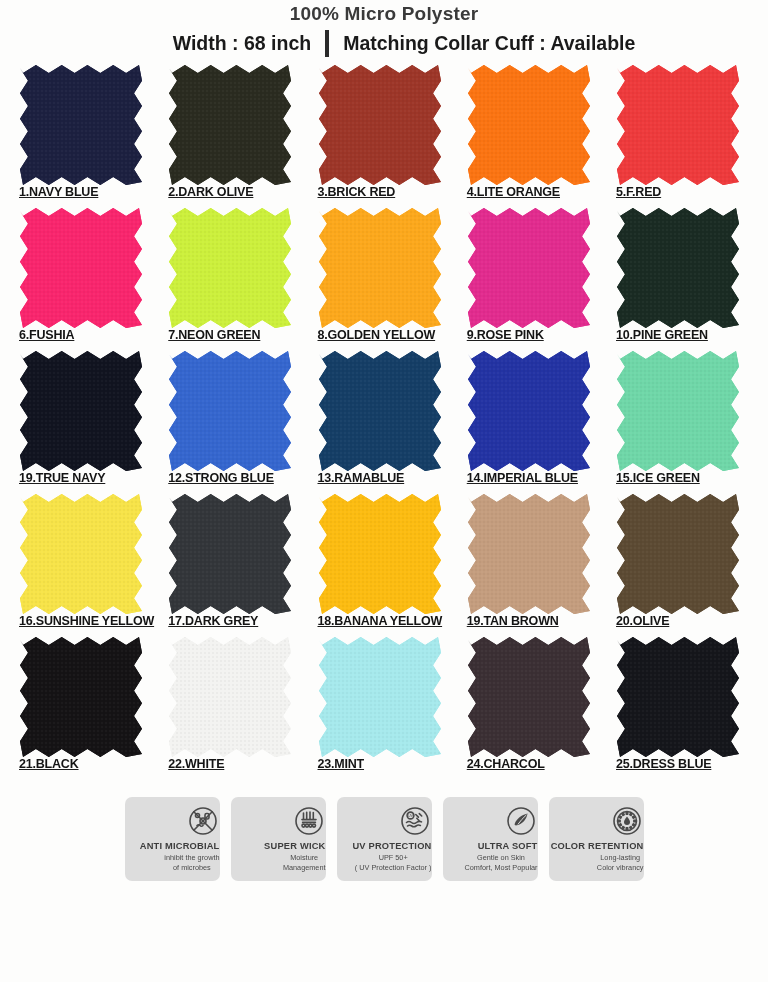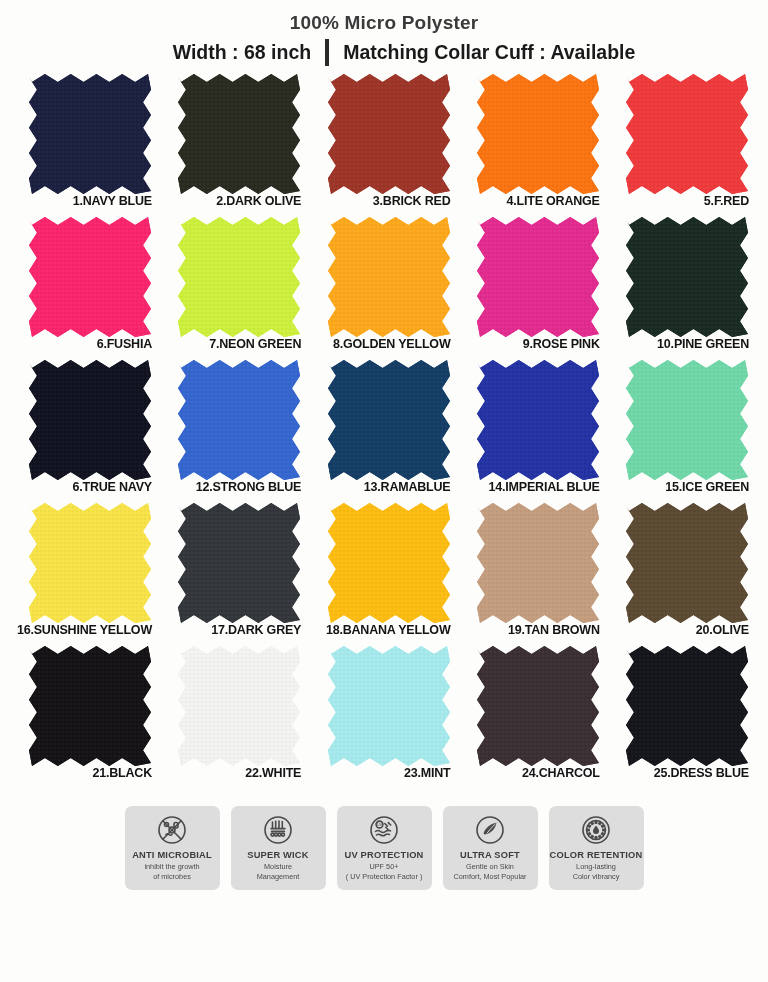--- a/index.html
+++ b/index.html
@@ -18,7 +18,7 @@
     font-weight:bold;
     color:#3a3a3a;
     letter-spacing:.2px;
-    padding-top:11px;
+    padding-top:2px;
     height:24px;
     line-height:24px;
   }

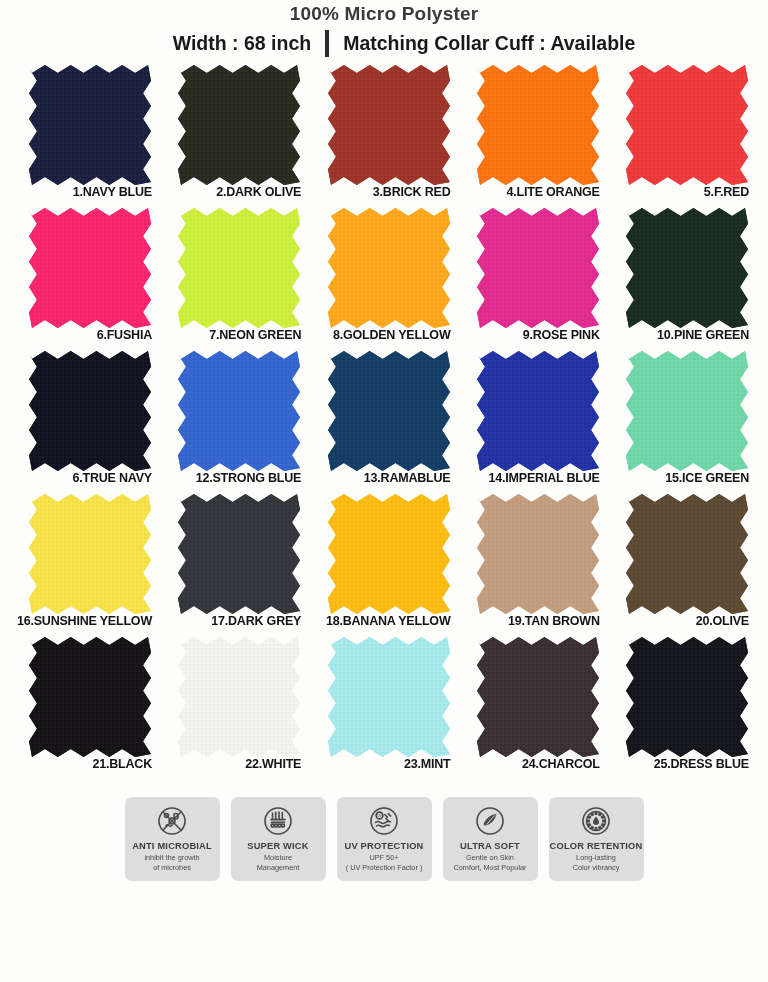--- a/index.html
+++ b/index.html
@@ -62,7 +62,8 @@
     width:133px;
     display:flex;
     flex-direction:column;
-    align-items:flex-end;
+    align-items:flex-start;
+    text-decoration:underline;
   }
   .sw-wrap{
     width:124px;

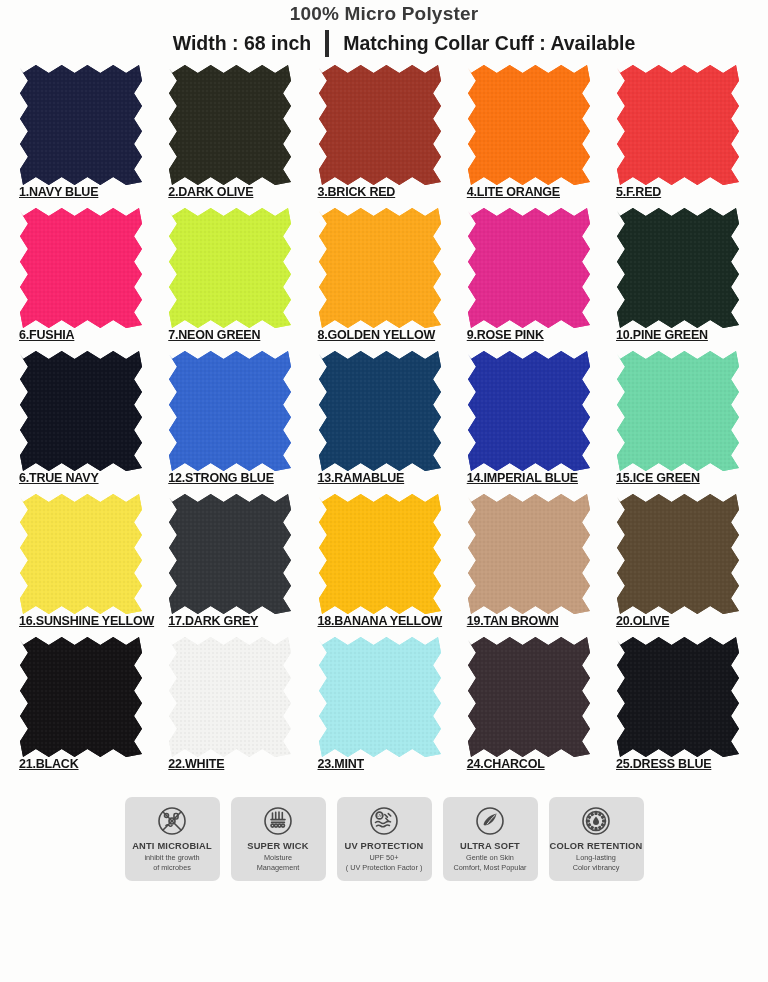--- a/index.html
+++ b/index.html
@@ -321,7 +321,7 @@
               <path d="M 4.0 9.0 L 16.9 1.0 L 29.8 9.0 L 42.7 1.0 L 55.6 9.0 L 68.4 1.0 L 81.3 9.0 L 94.2 1.0 L 107.1 9.0 L 120.0 1.0 L 123.0 16.7 L 115.0 29.3 L 123.0 42.0 L 115.0 54.7 L 123.0 67.3 L 115.0 80.0 L 123.0 92.7 L 115.0 105.3 L 123.0 118.0 L 107.1 121.0 L 94.2 113.0 L 81.3 121.0 L 68.4 113.0 L 55.6 121.0 L 42.7 113.0 L 29.8 121.0 L 16.9 113.0 L 4.0 121.0 L 1.0 105.3 L 9.0 92.7 L 1.0 80.0 L 9.0 67.3 L 1.0 54.7 L 9.0 42.0 L 1.0 29.3 L 9.0 16.7 L 1.0 4.0 Z" fill="url(#wv111420)"></path>
             </svg>
           </div>
-          <div class="cap">6.TRUE NAVY</div>
+          <div class="cap">19.TRUE NAVY</div>
         </div>
         <div class="cell">
           <div class="sw-wrap">

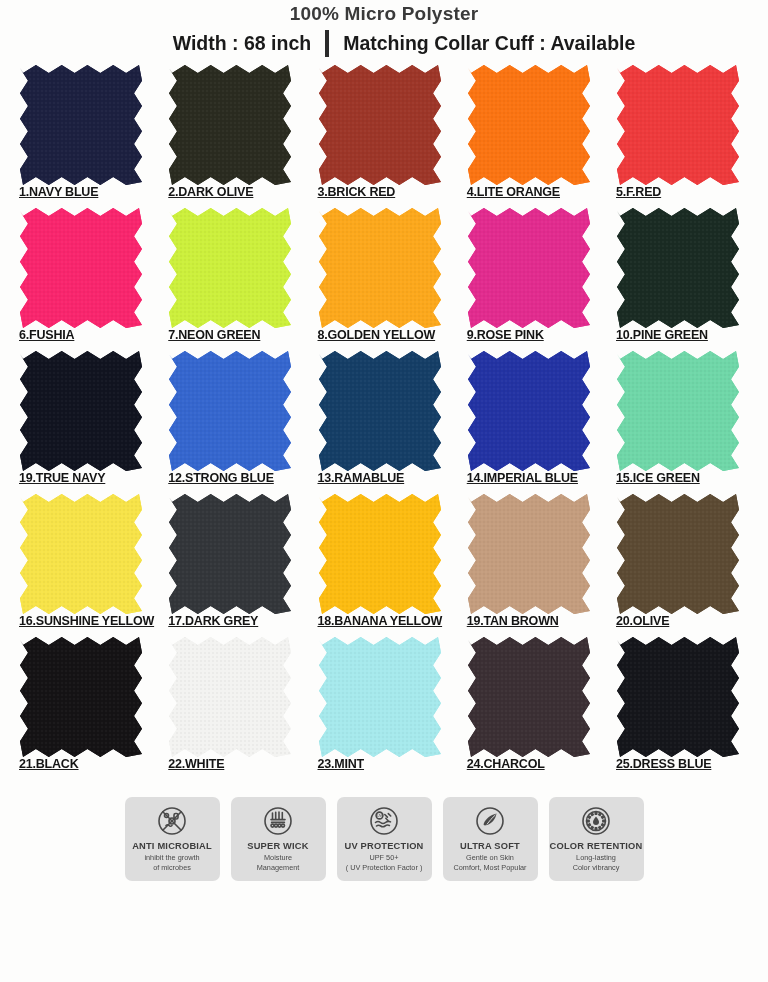--- a/index.html
+++ b/index.html
@@ -104,7 +104,7 @@
     border-radius:7px;
     display:flex;
     flex-direction:column;
-    align-items:center;
+    align-items:flex-end;
     padding-top:7px;
     box-sizing:border-box;
   }

